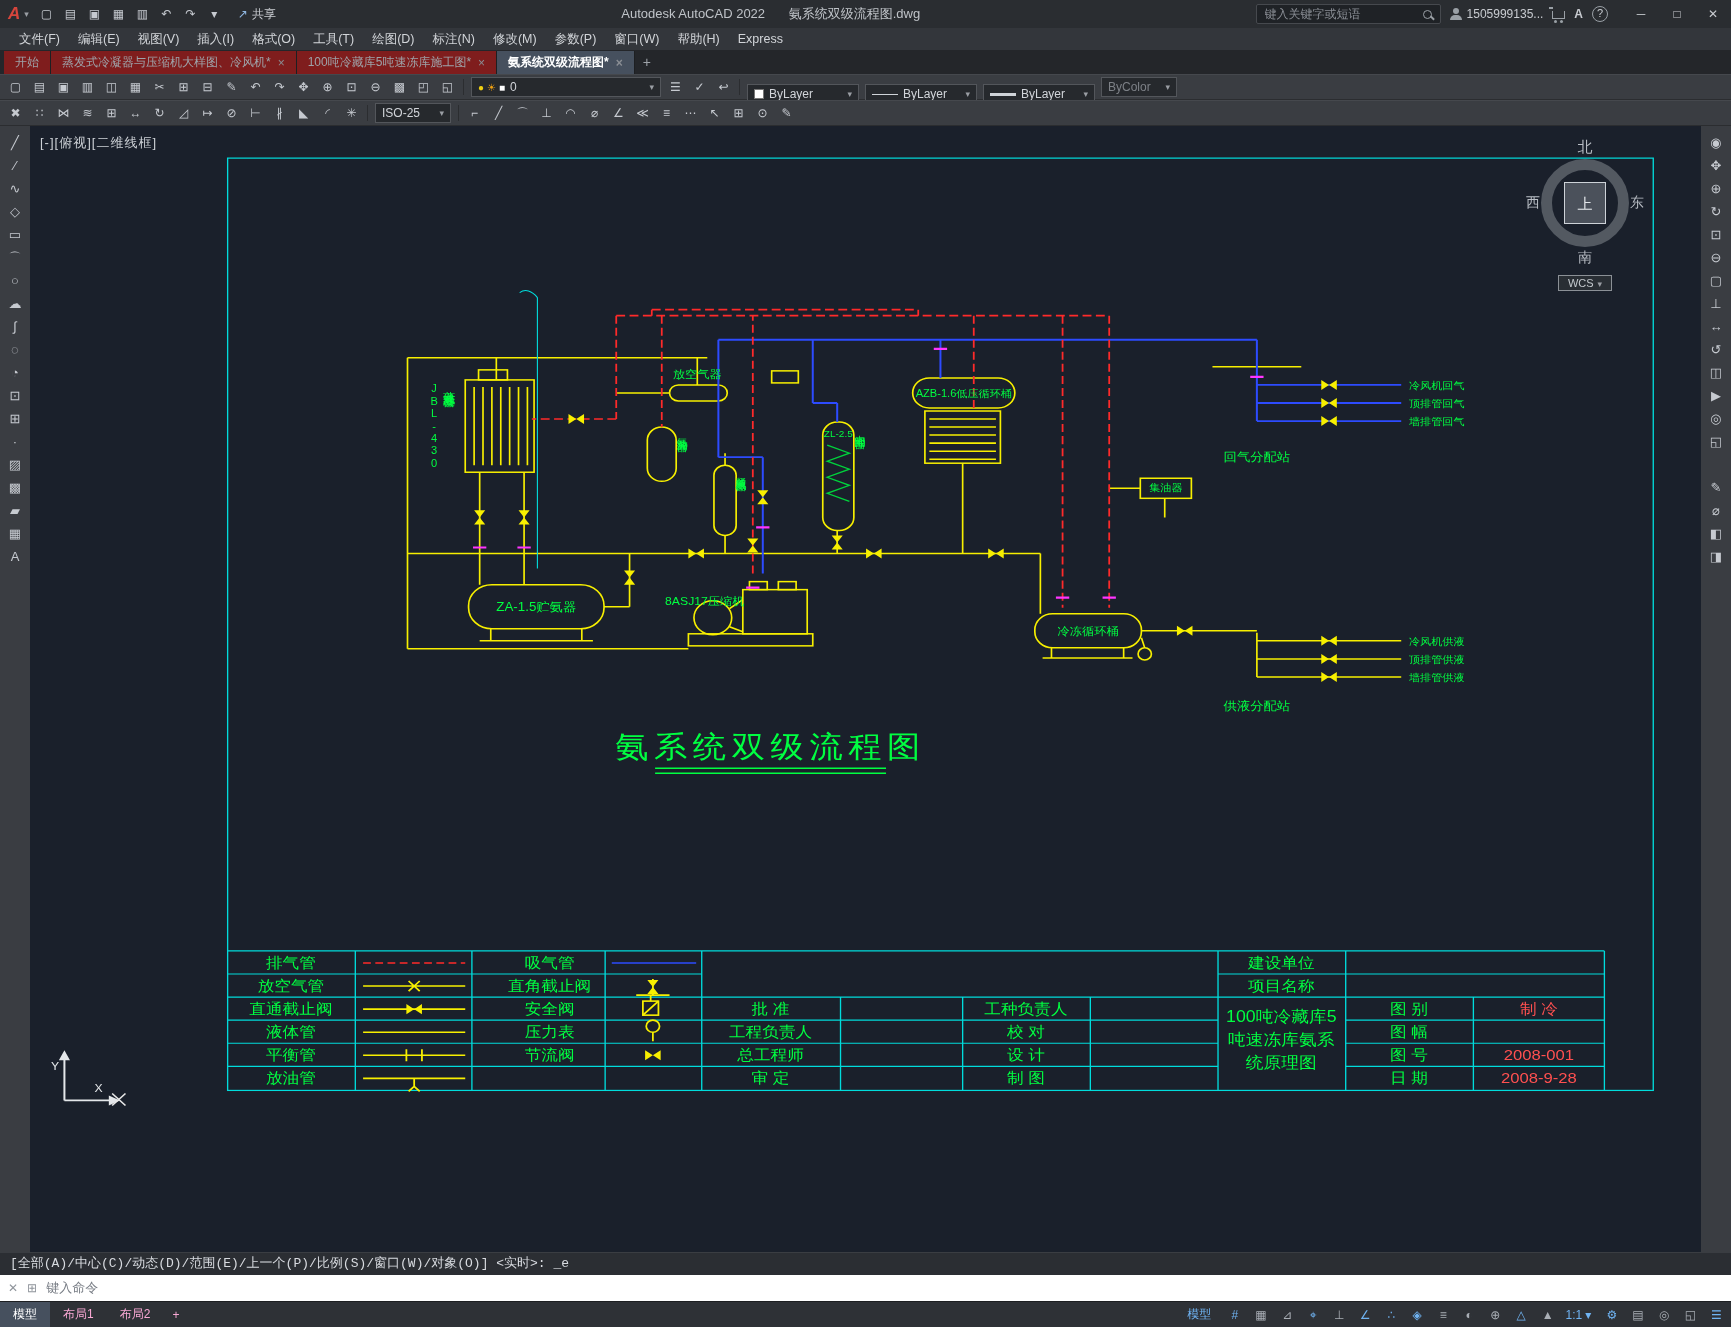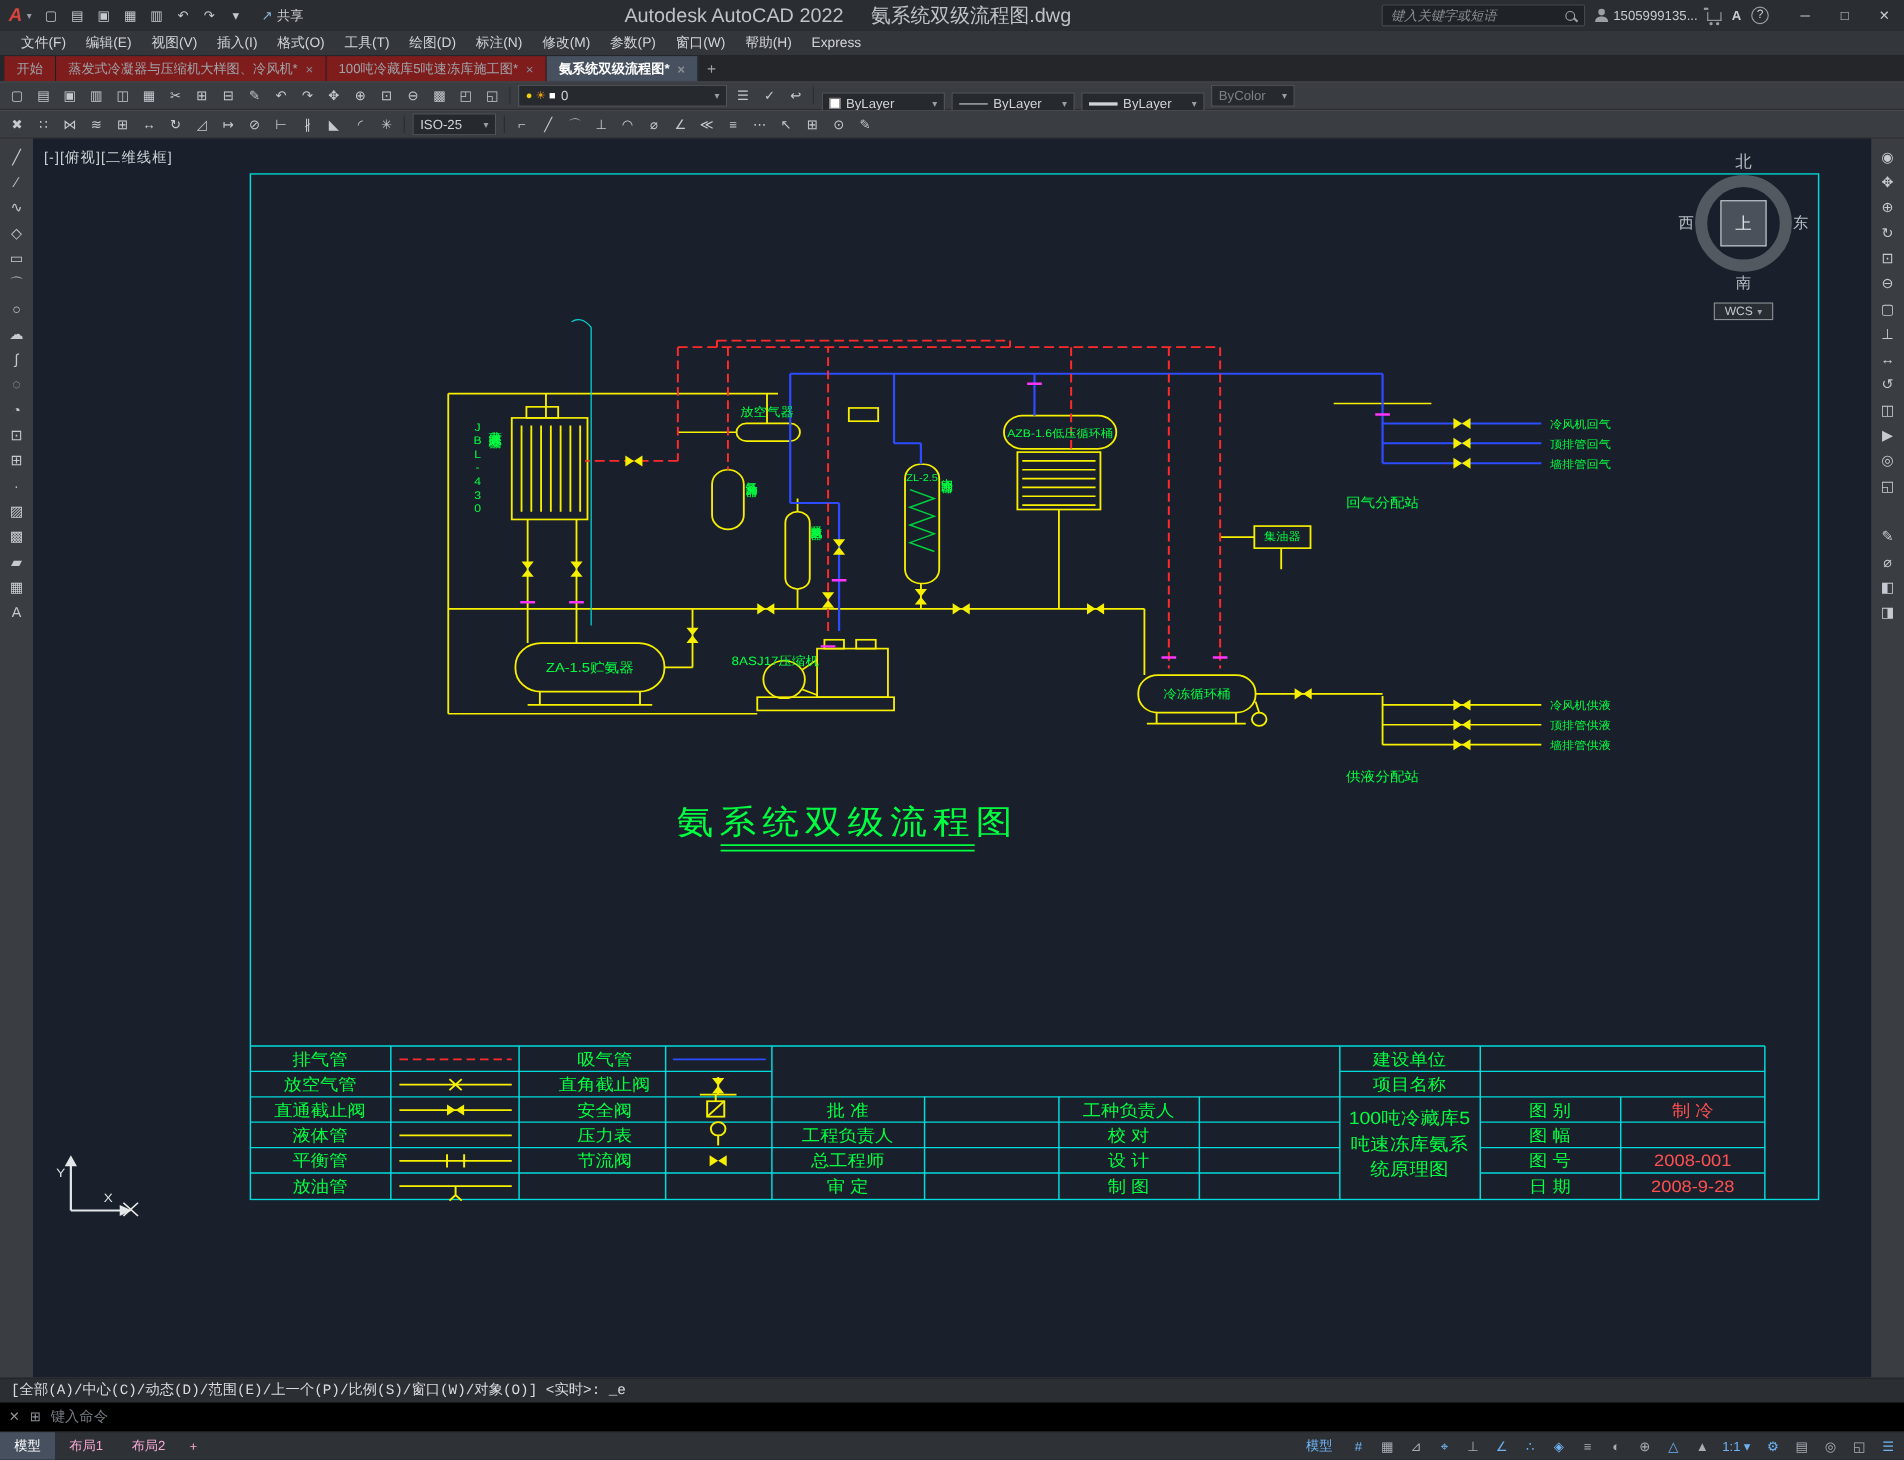--- a/index.html
+++ b/index.html
@@ -17,7 +17,7 @@
     font-size:12px;line-height:20px;text-align:center;cursor:pointer;padding:0;}
   .share-btn{display:flex;align-items:center;gap:4px;padding:0 10px;color:#c9ccd1;cursor:pointer;}
   .share-ic{color:#8fb7e0;}
-  .tb-title{flex:1;text-align:center;color:#bfc3c8;font-size:18px;white-space:nowrap;overflow:hidden;}
+  .tb-title{flex:1;text-align:center;color:#bfc3c8;font-size:13px;white-space:nowrap;overflow:hidden;}
   .tb-title .doc{margin-left:20px;}
   .tb-right{display:flex;align-items:center;gap:9px;padding-right:0;}
   .search-box{display:flex;align-items:center;gap:6px;background:#1f2226;border:1px solid #46494e;

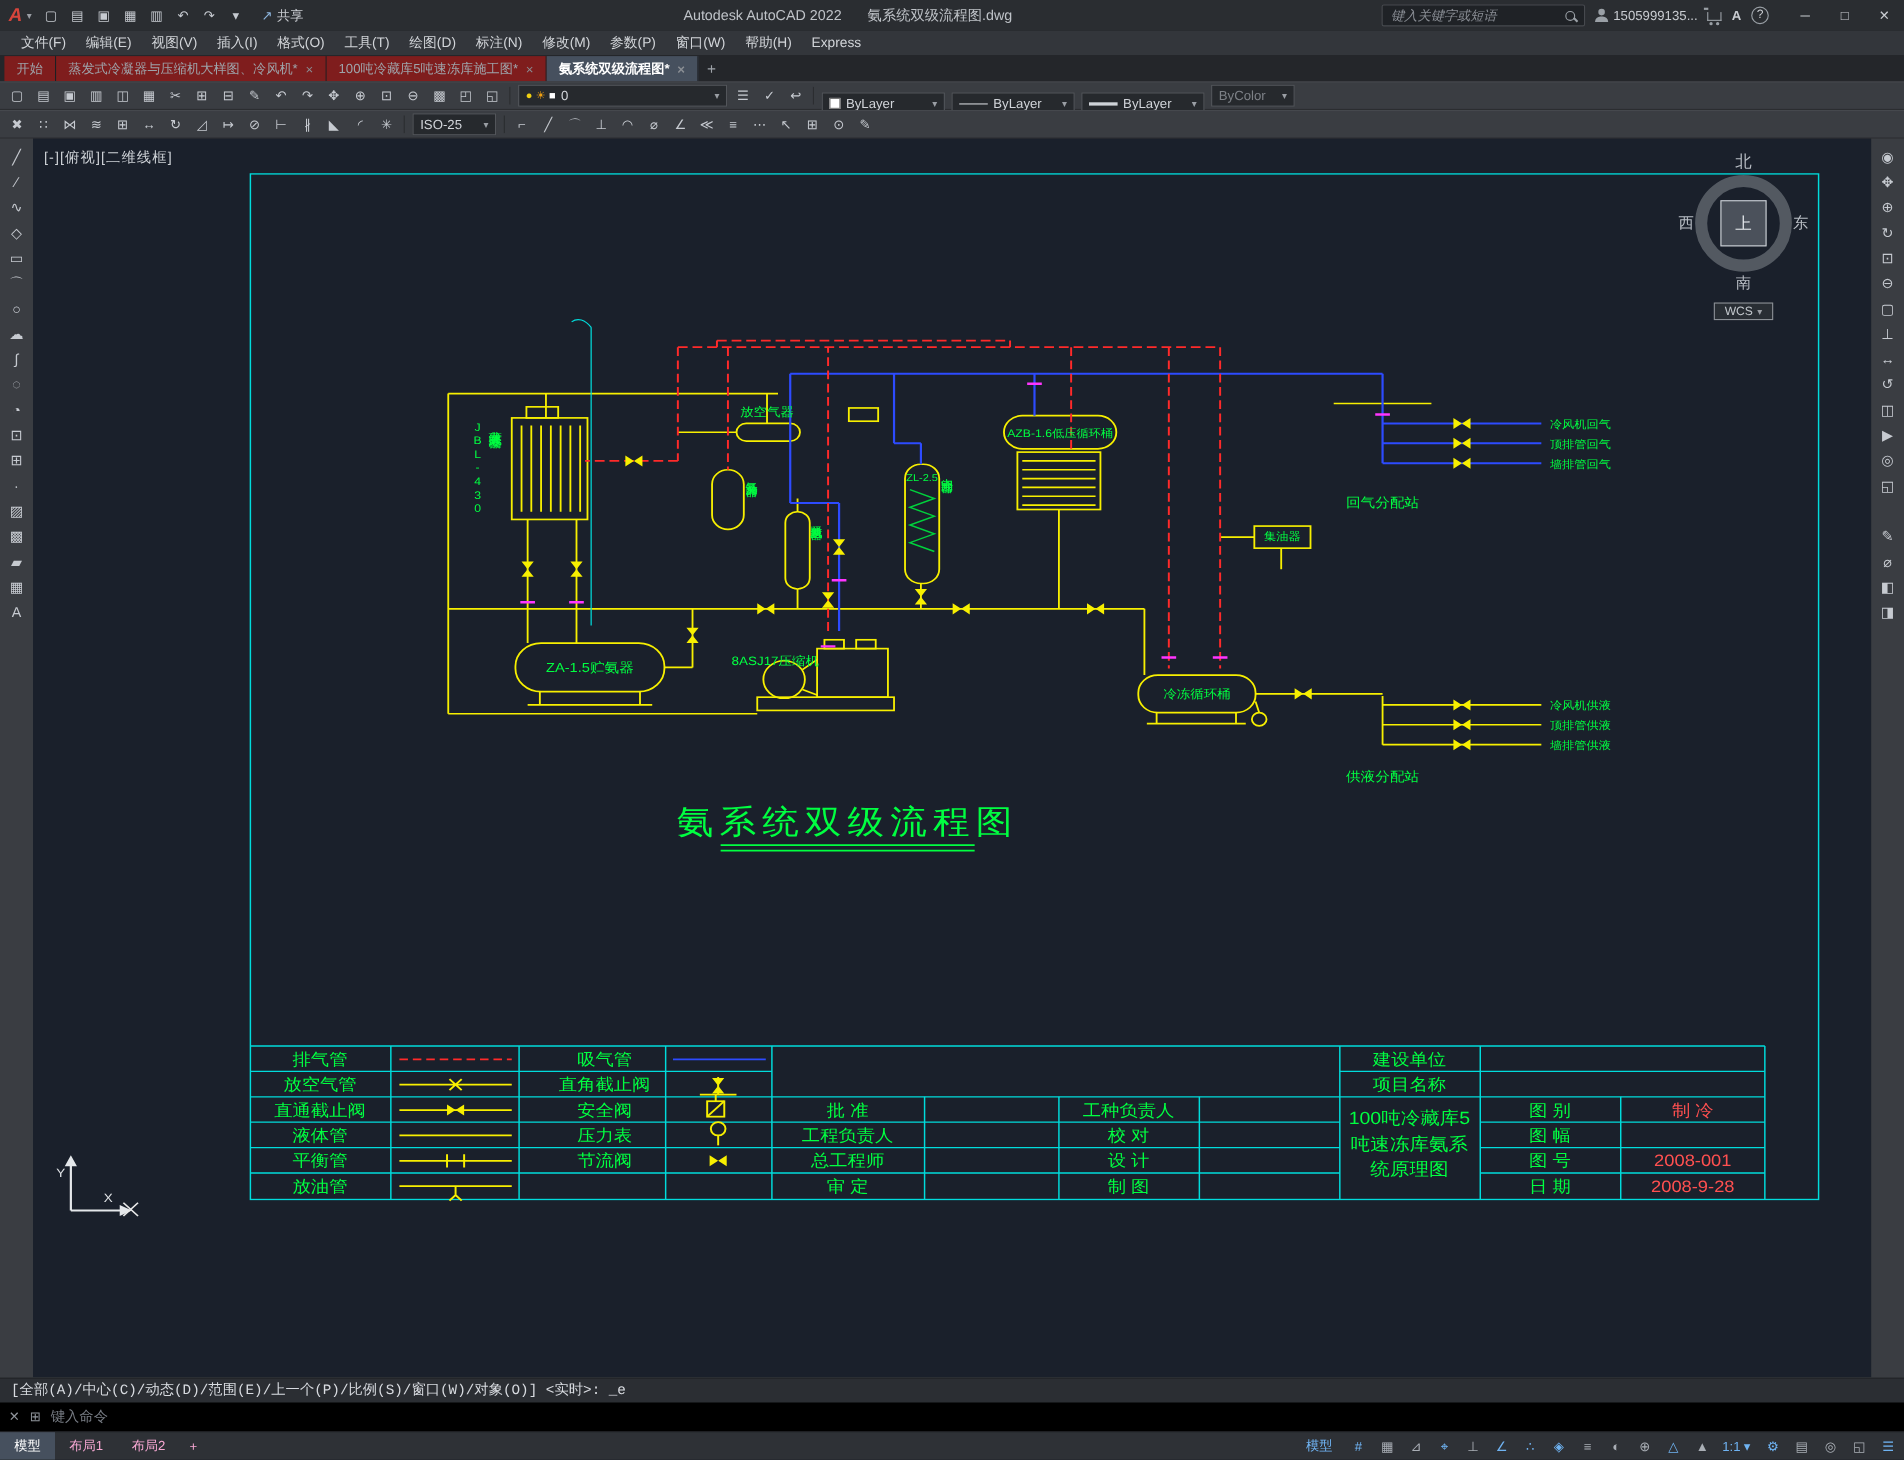--- a/index.html
+++ b/index.html
@@ -22,7 +22,7 @@
   .tb-right{display:flex;align-items:center;gap:9px;padding-right:0;}
   .search-box{display:flex;align-items:center;gap:6px;background:#1f2226;border:1px solid #46494e;
     border-radius:2px;height:20px;padding:0 8px;width:185px;color:#8a8e95;font-size:12px;cursor:text;}
-  .search-ghost{flex:1;white-space:nowrap;overflow:hidden;font-style:italic;}
+  .search-ghost{flex:1;white-space:nowrap;overflow:hidden;}
   .mag{width:9px;height:9px;border:1.5px solid #9aa0a6;border-radius:50%;position:relative;flex:0 0 auto;}
   .mag::after{content:"";position:absolute;width:5px;height:1.5px;background:#9aa0a6;
     transform:rotate(45deg);right:-4px;bottom:-1px;}

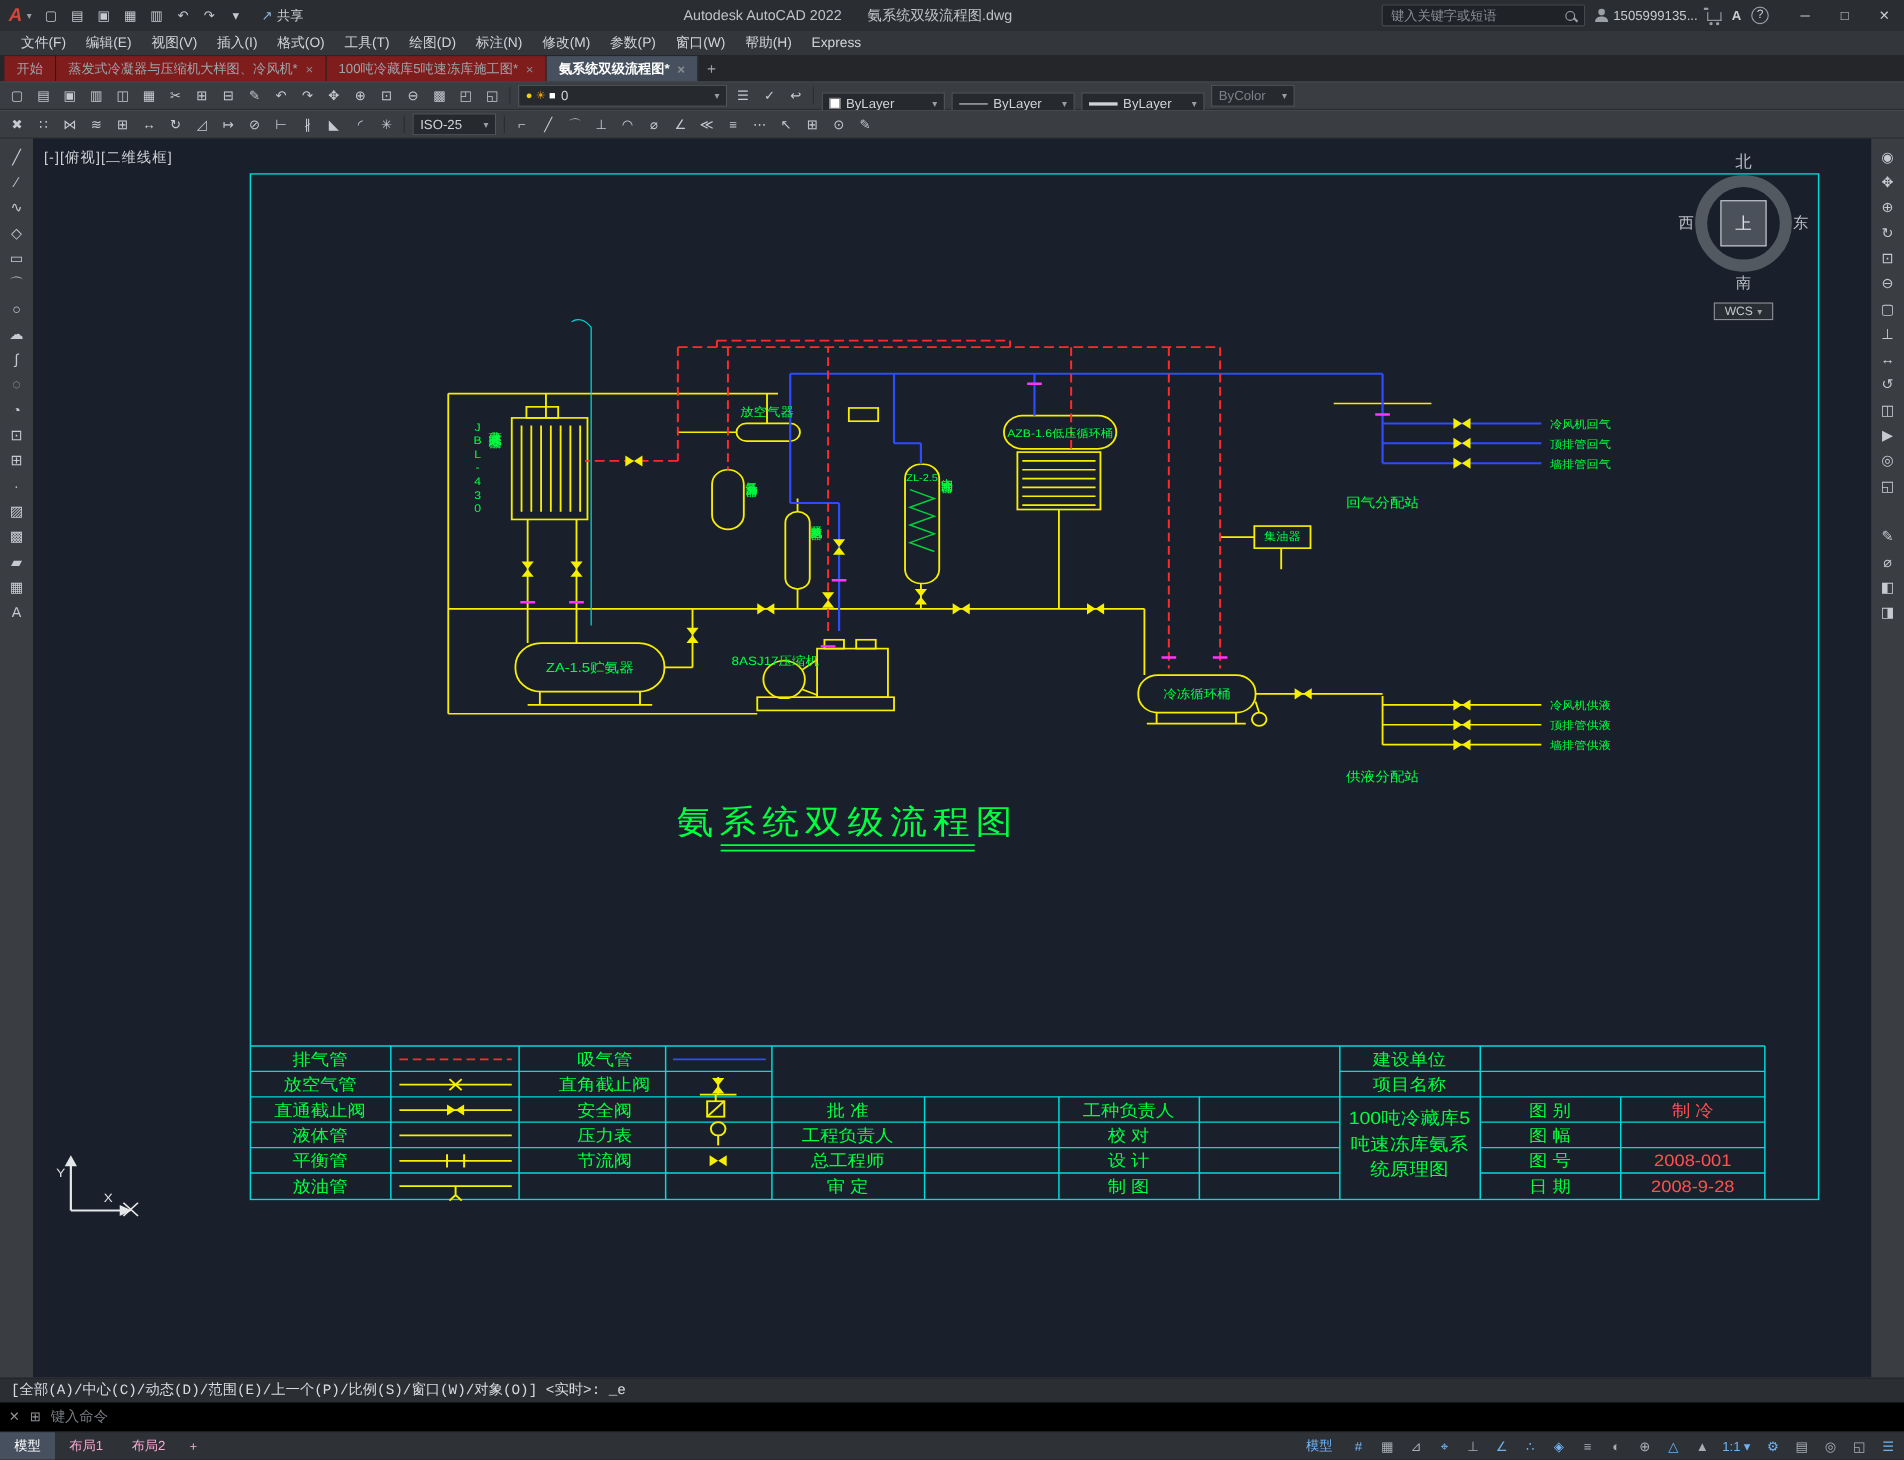--- a/index.html
+++ b/index.html
@@ -99,7 +99,7 @@
   .vc-wcs .arr{font-size:9px;margin-left:4px;color:#9a9ea4;}
 
   
-  .cmd{flex:0 0 auto;background:#000000;border-top:1px solid #3a3d42;}
+  .cmd{flex:0 0 auto;background:#ffffff;border-top:1px solid #3a3d42;}
   .cmd-history{height:22px;line-height:22px;padding-left:10px;background:#2b2e33;
     font-family:"Liberation Mono",monospace;font-size:13px;color:#d8dbe0;white-space:nowrap;overflow:hidden;}
   .cmd-input{height:26px;display:flex;align-items:center;gap:9px;padding-left:8px;}

